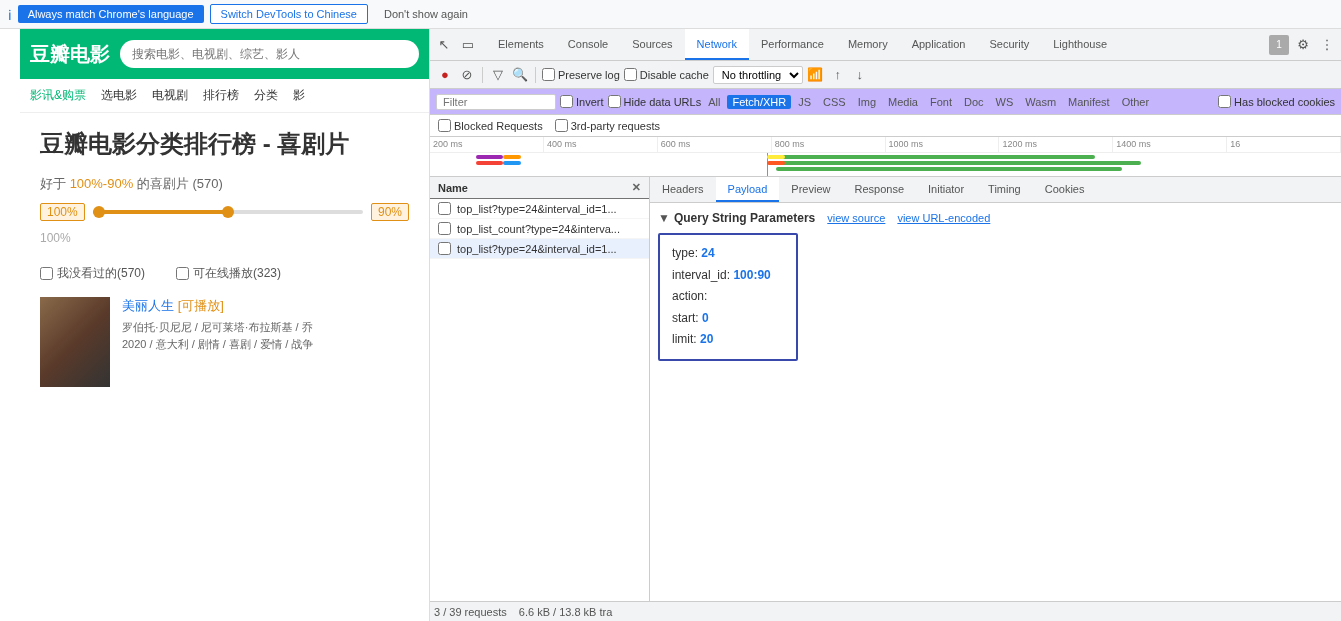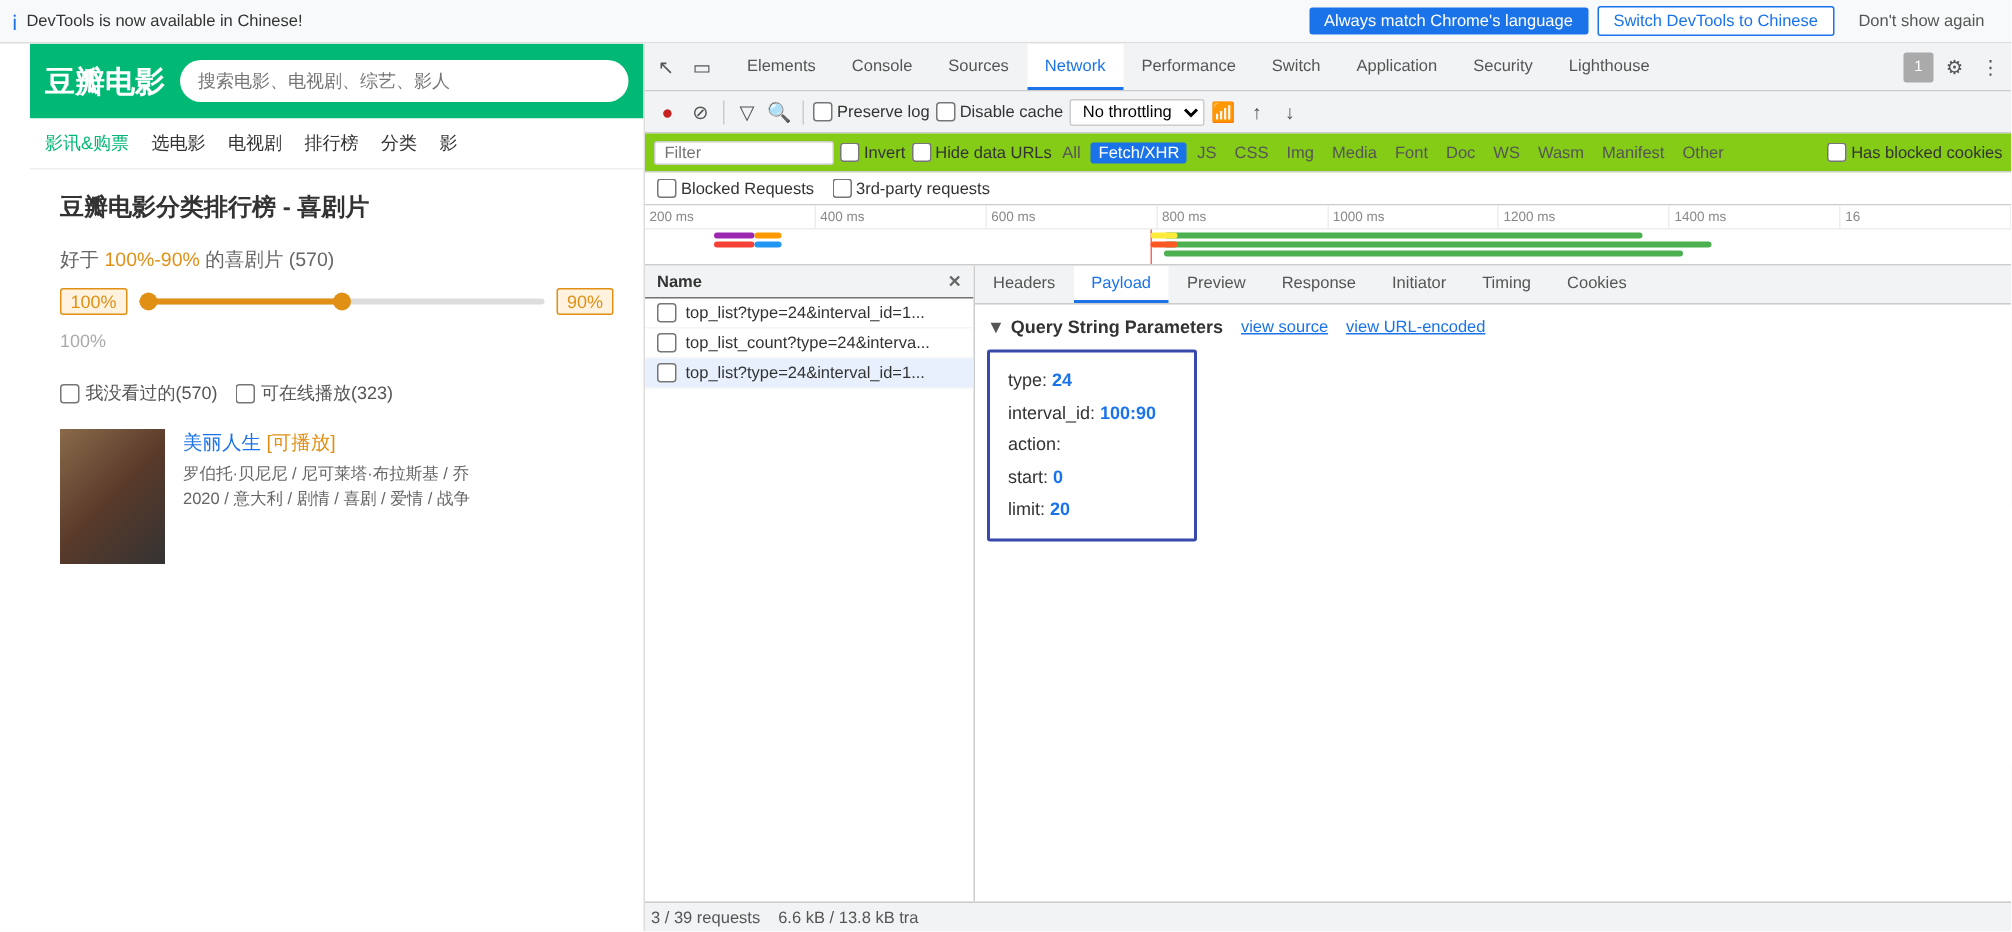--- a/index.html
+++ b/index.html
@@ -513,7 +513,6 @@
 
 <div class="notif-bar">
   <span class="info-icon">ℹ</span>
-  <span class="notif-text">DevTools is now available in Chinese!</span>
   <button class="btn-blue">Always match Chrome's language</button>
   <button class="btn-outline">Switch DevTools to Chinese</button>
   <button class="btn-plain">Don't show again</button>

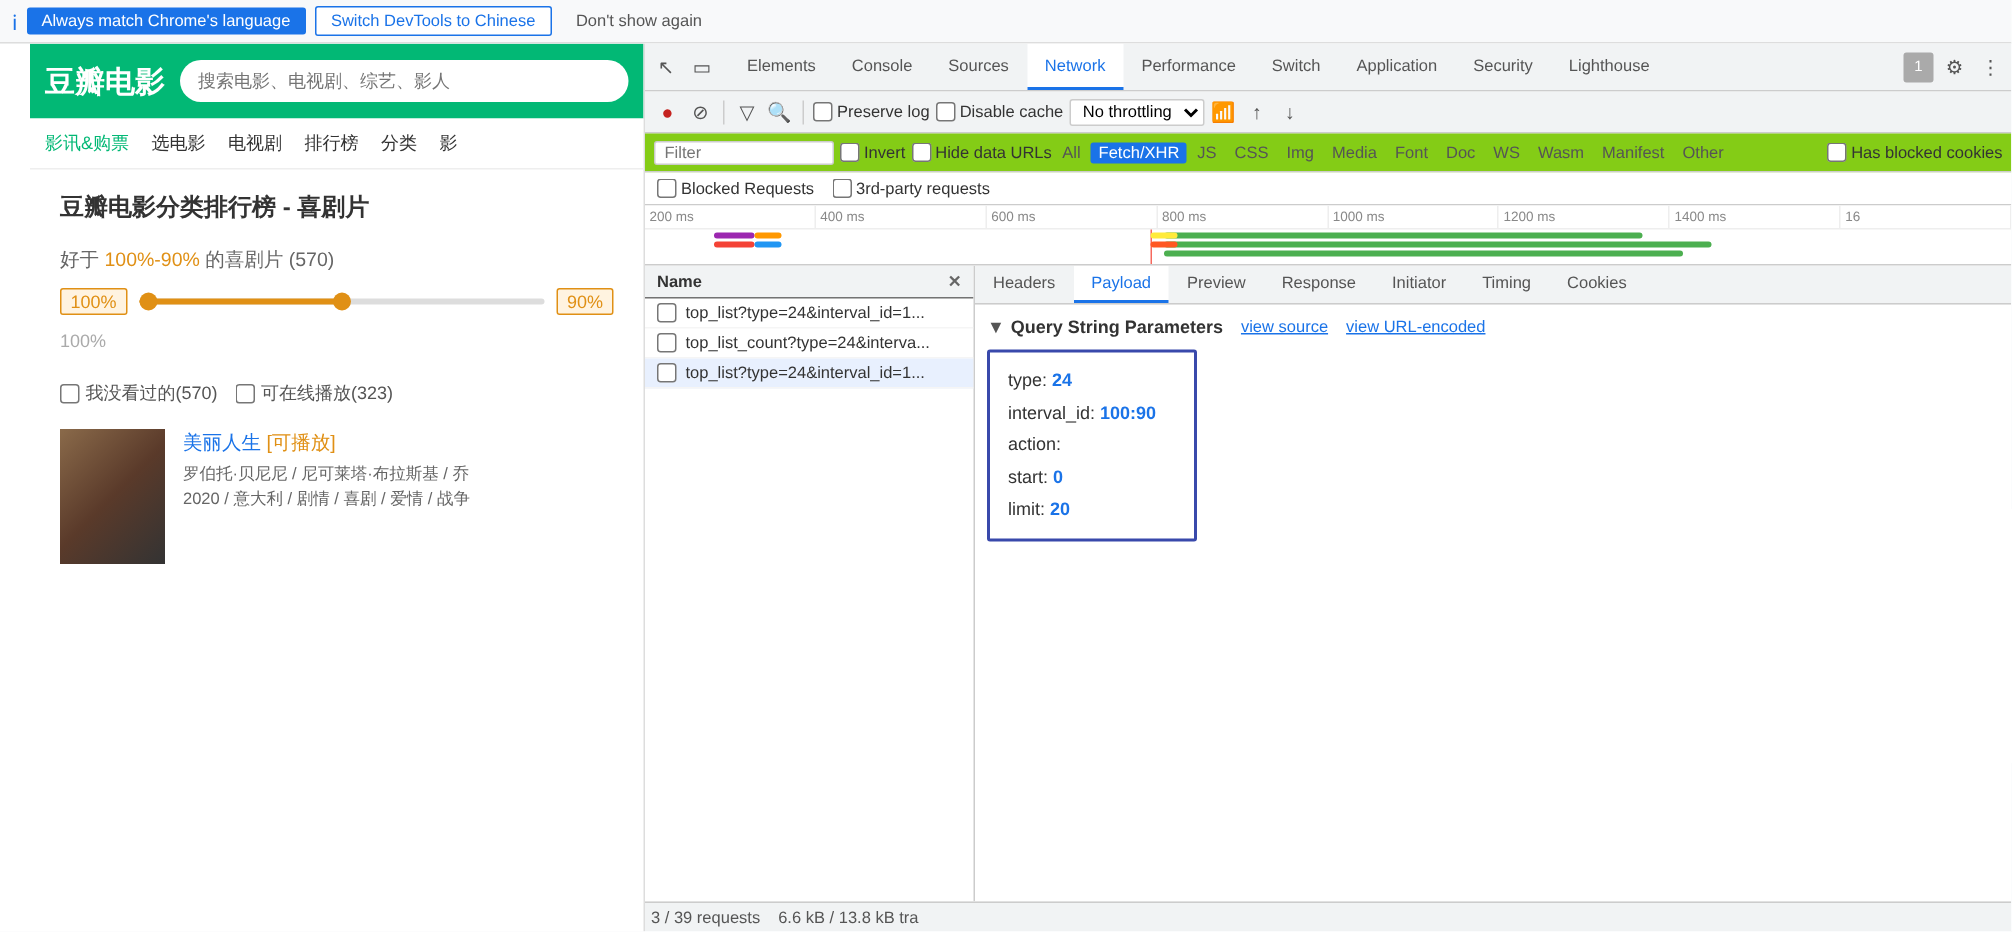--- a/index.html
+++ b/index.html
@@ -600,7 +600,7 @@
         <span>Performance</span>
       </div>
       <div class="devtools-tab">
-        <span>Switch</span>
+        <span>Memory</span>
       </div>
       <div class="devtools-tab">
         <span>Application</span>

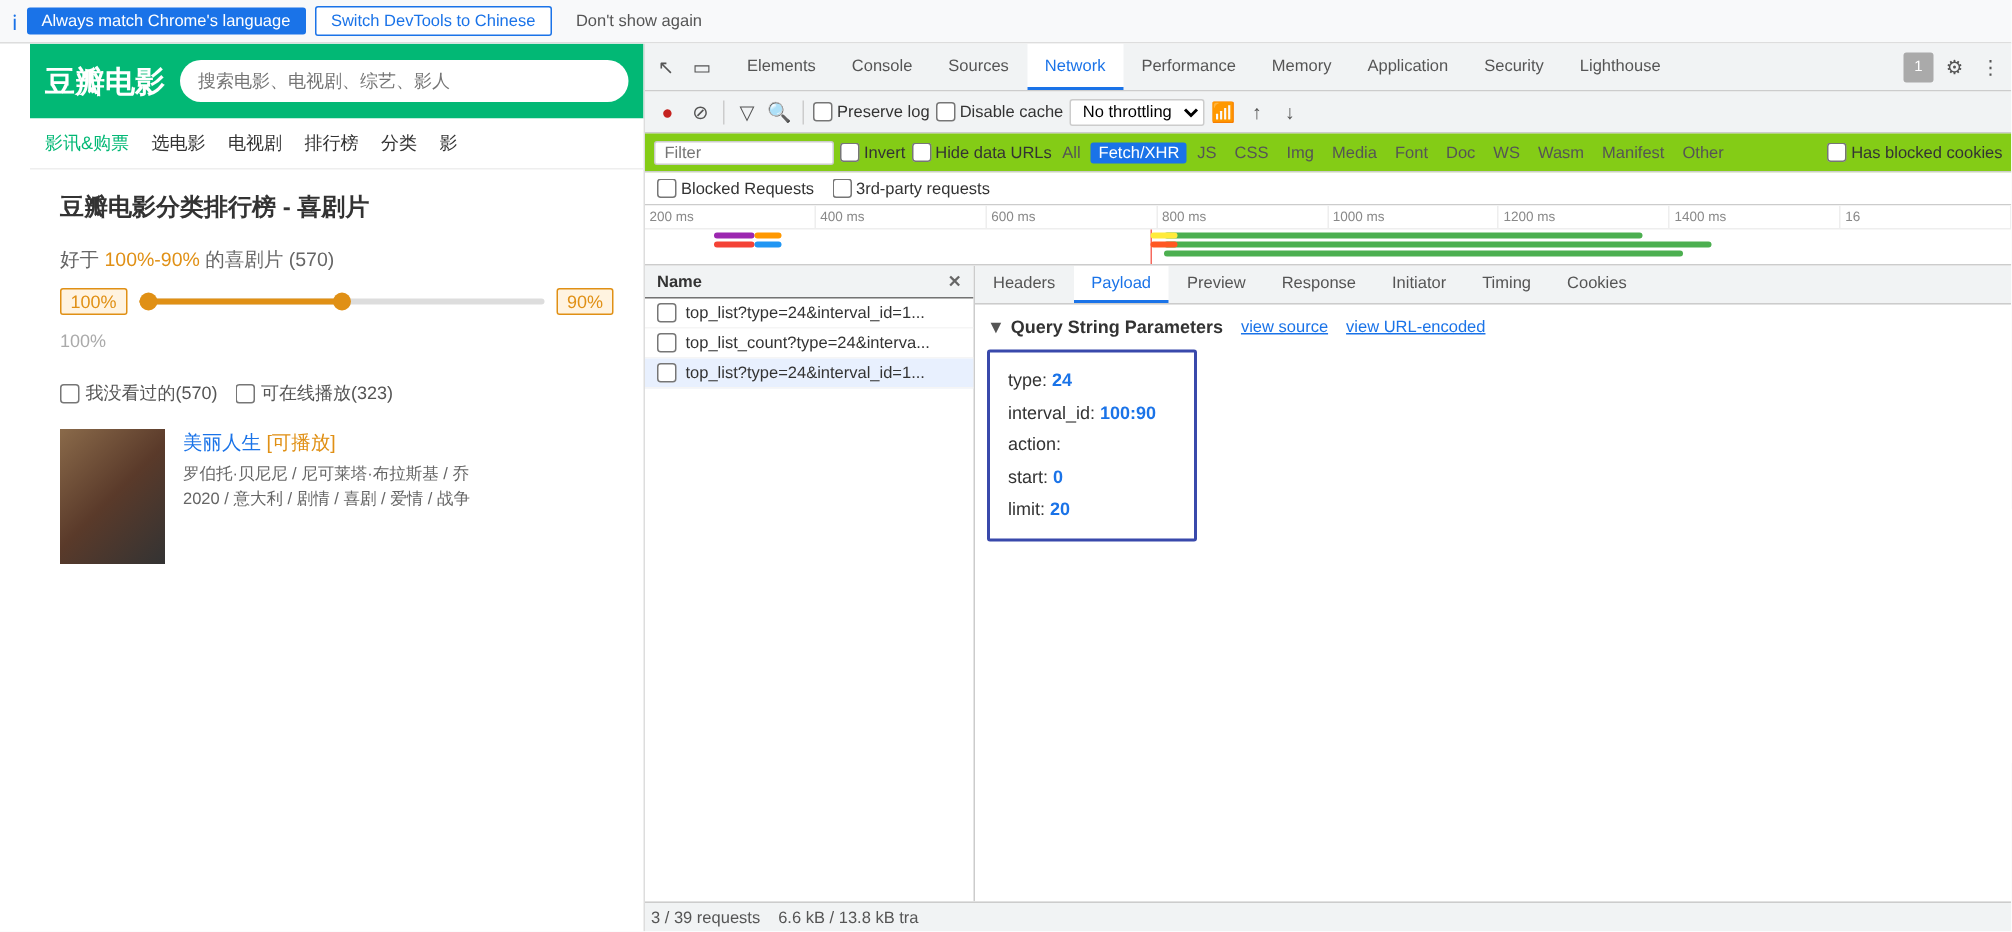--- a/index.html
+++ b/index.html
@@ -300,7 +300,7 @@
     .devtools-filter {
       display: flex;
       align-items: center;
-      background: #84cc16;
+      background: #c4b5fd;
       border-bottom: 1px solid #ccc;
       padding: 2px 6px;
       gap: 4px;

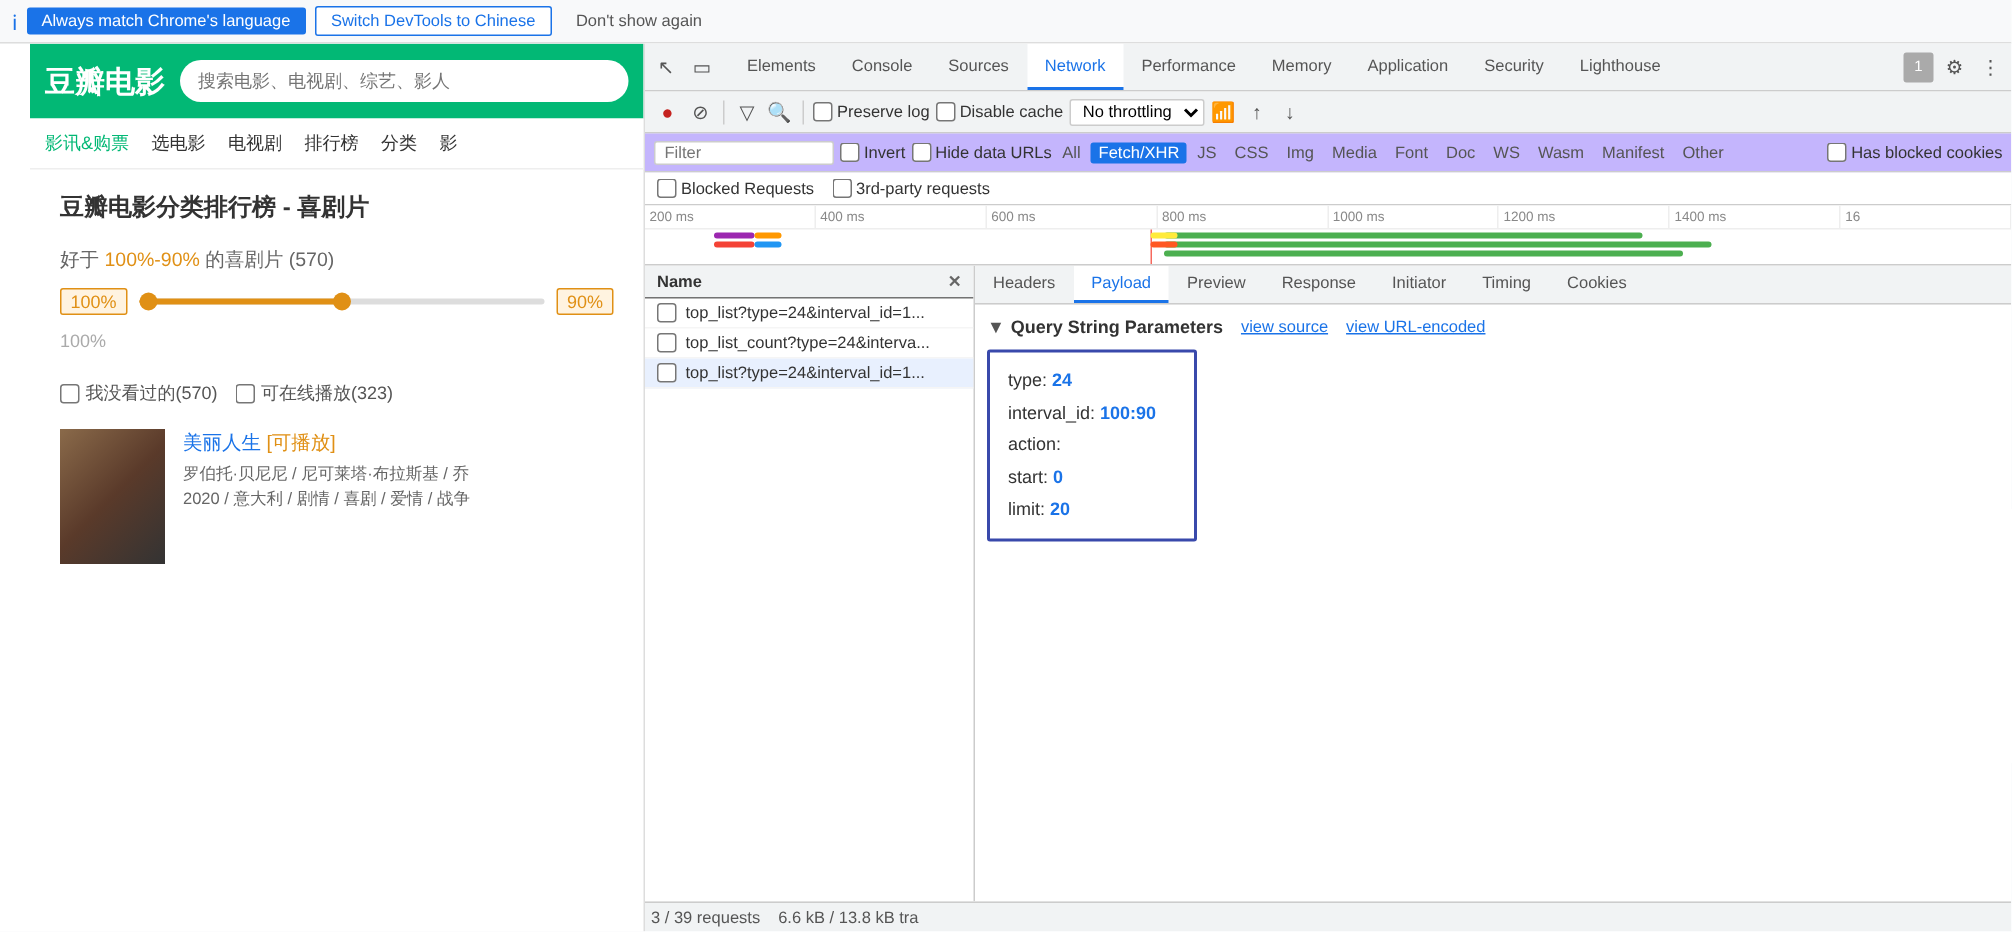--- a/index.html
+++ b/index.html
@@ -121,7 +121,7 @@
       flex: 1;
     }
     .page-title {
-      font-size: 16px;
+      font-size: 24px;
       font-weight: bold;
       color: #333;
       margin-bottom: 15px;

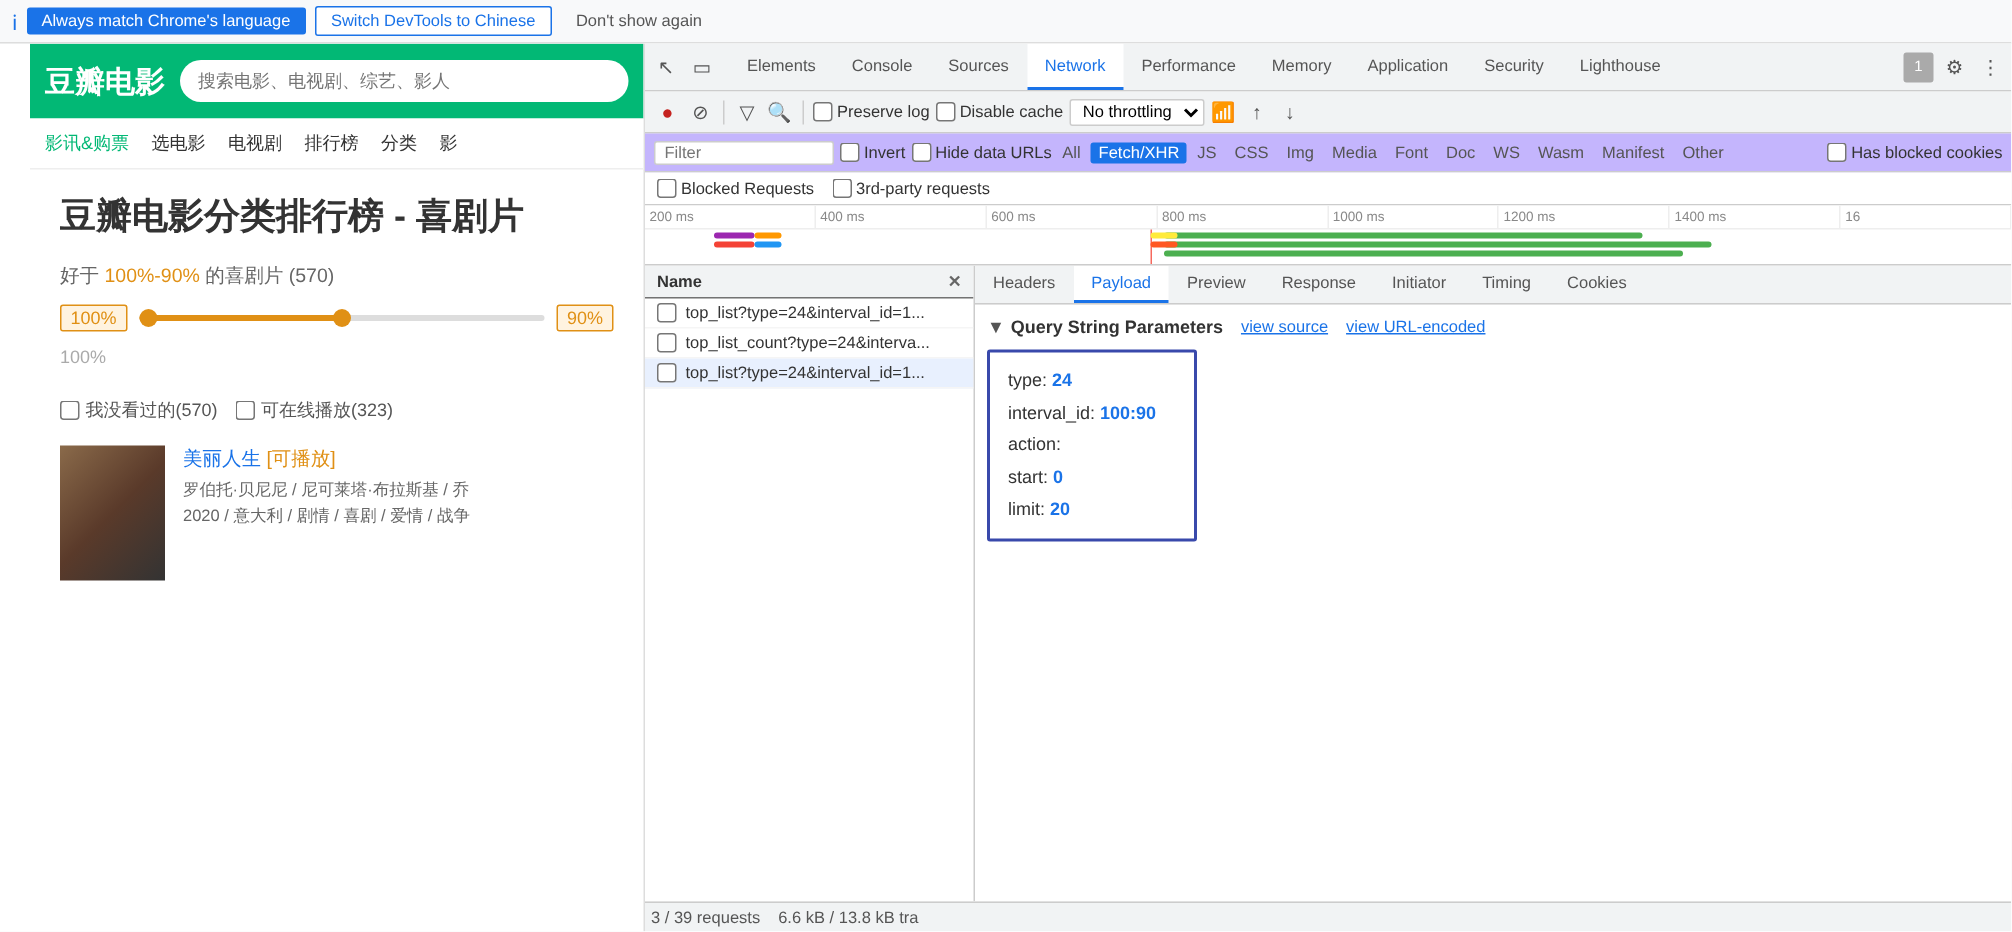--- a/index.html
+++ b/index.html
@@ -175,7 +175,7 @@
 
     .checkbox-row {
       display: flex;
-      gap: 12px;
+      gap: 31px;
       margin-top: 20px;
       font-size: 12px;
       color: #555;

